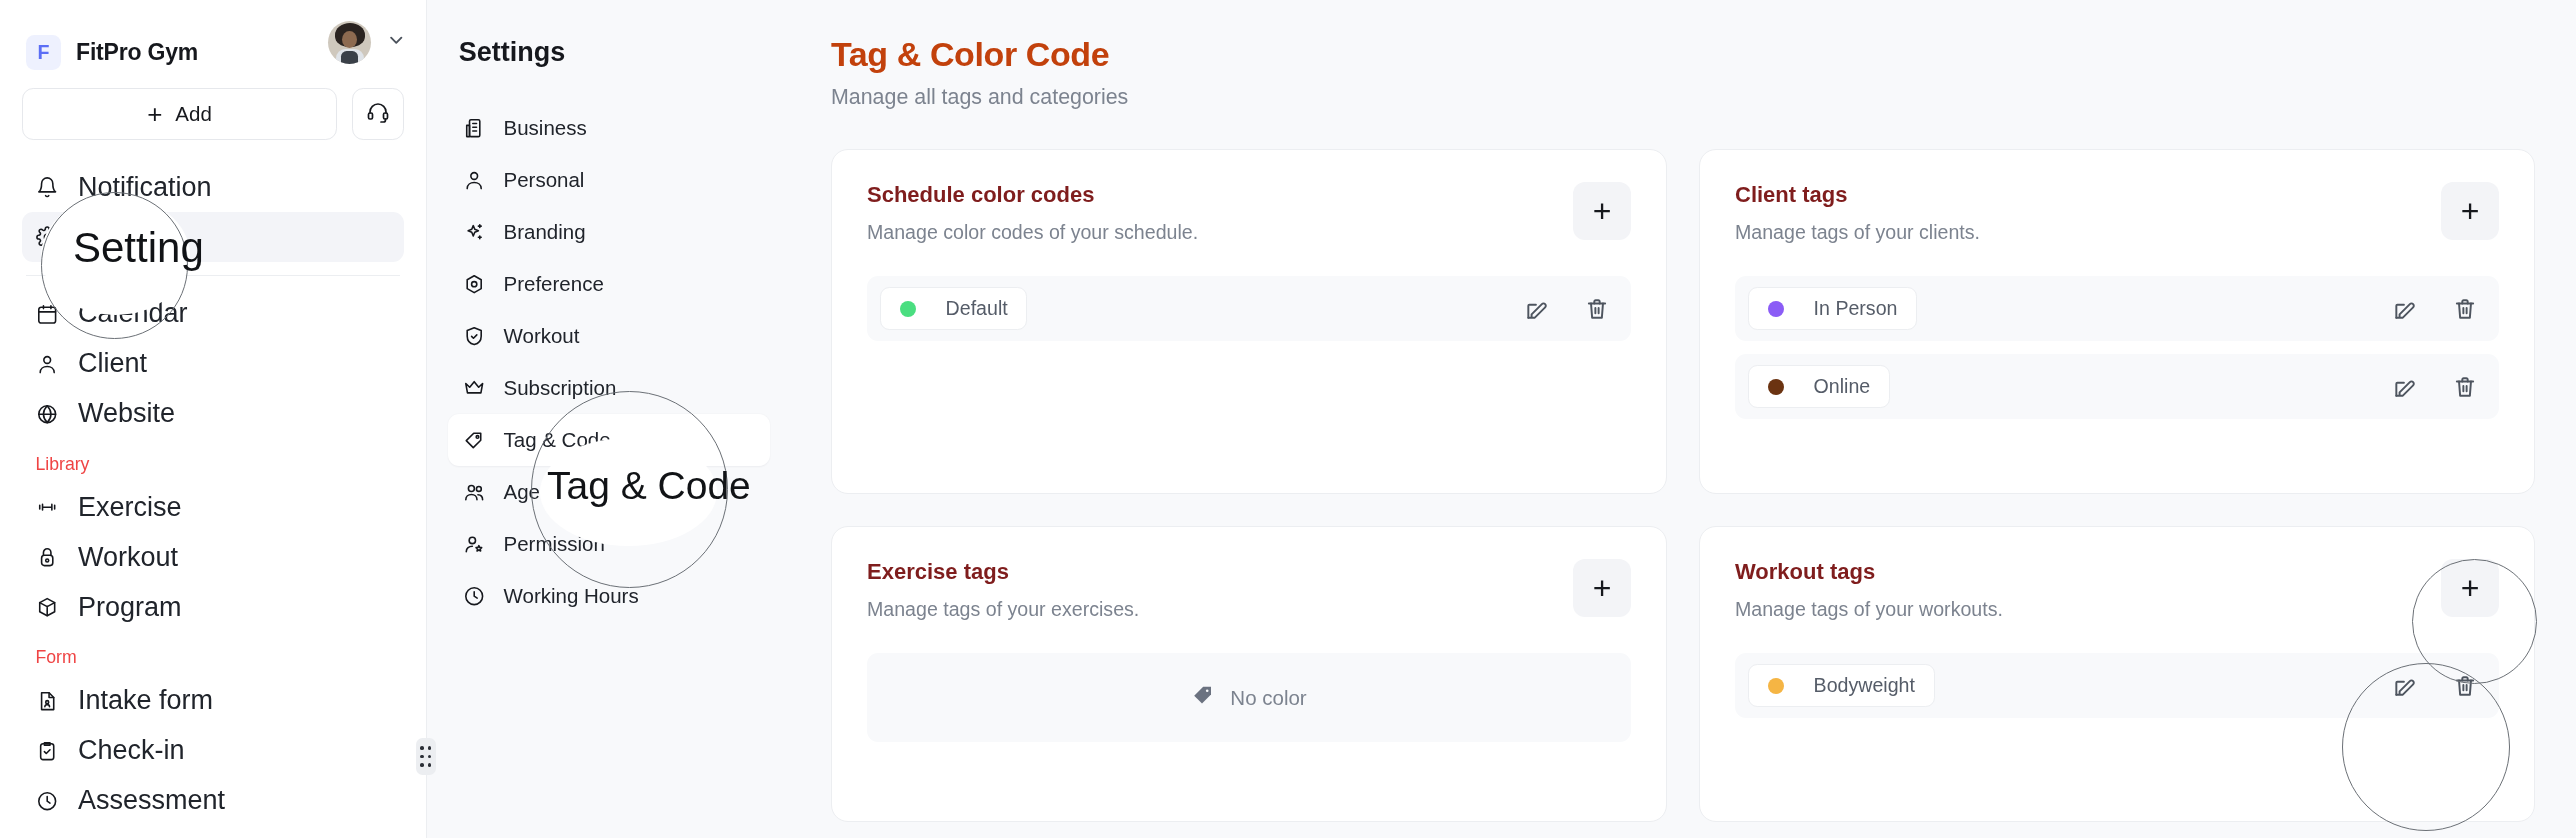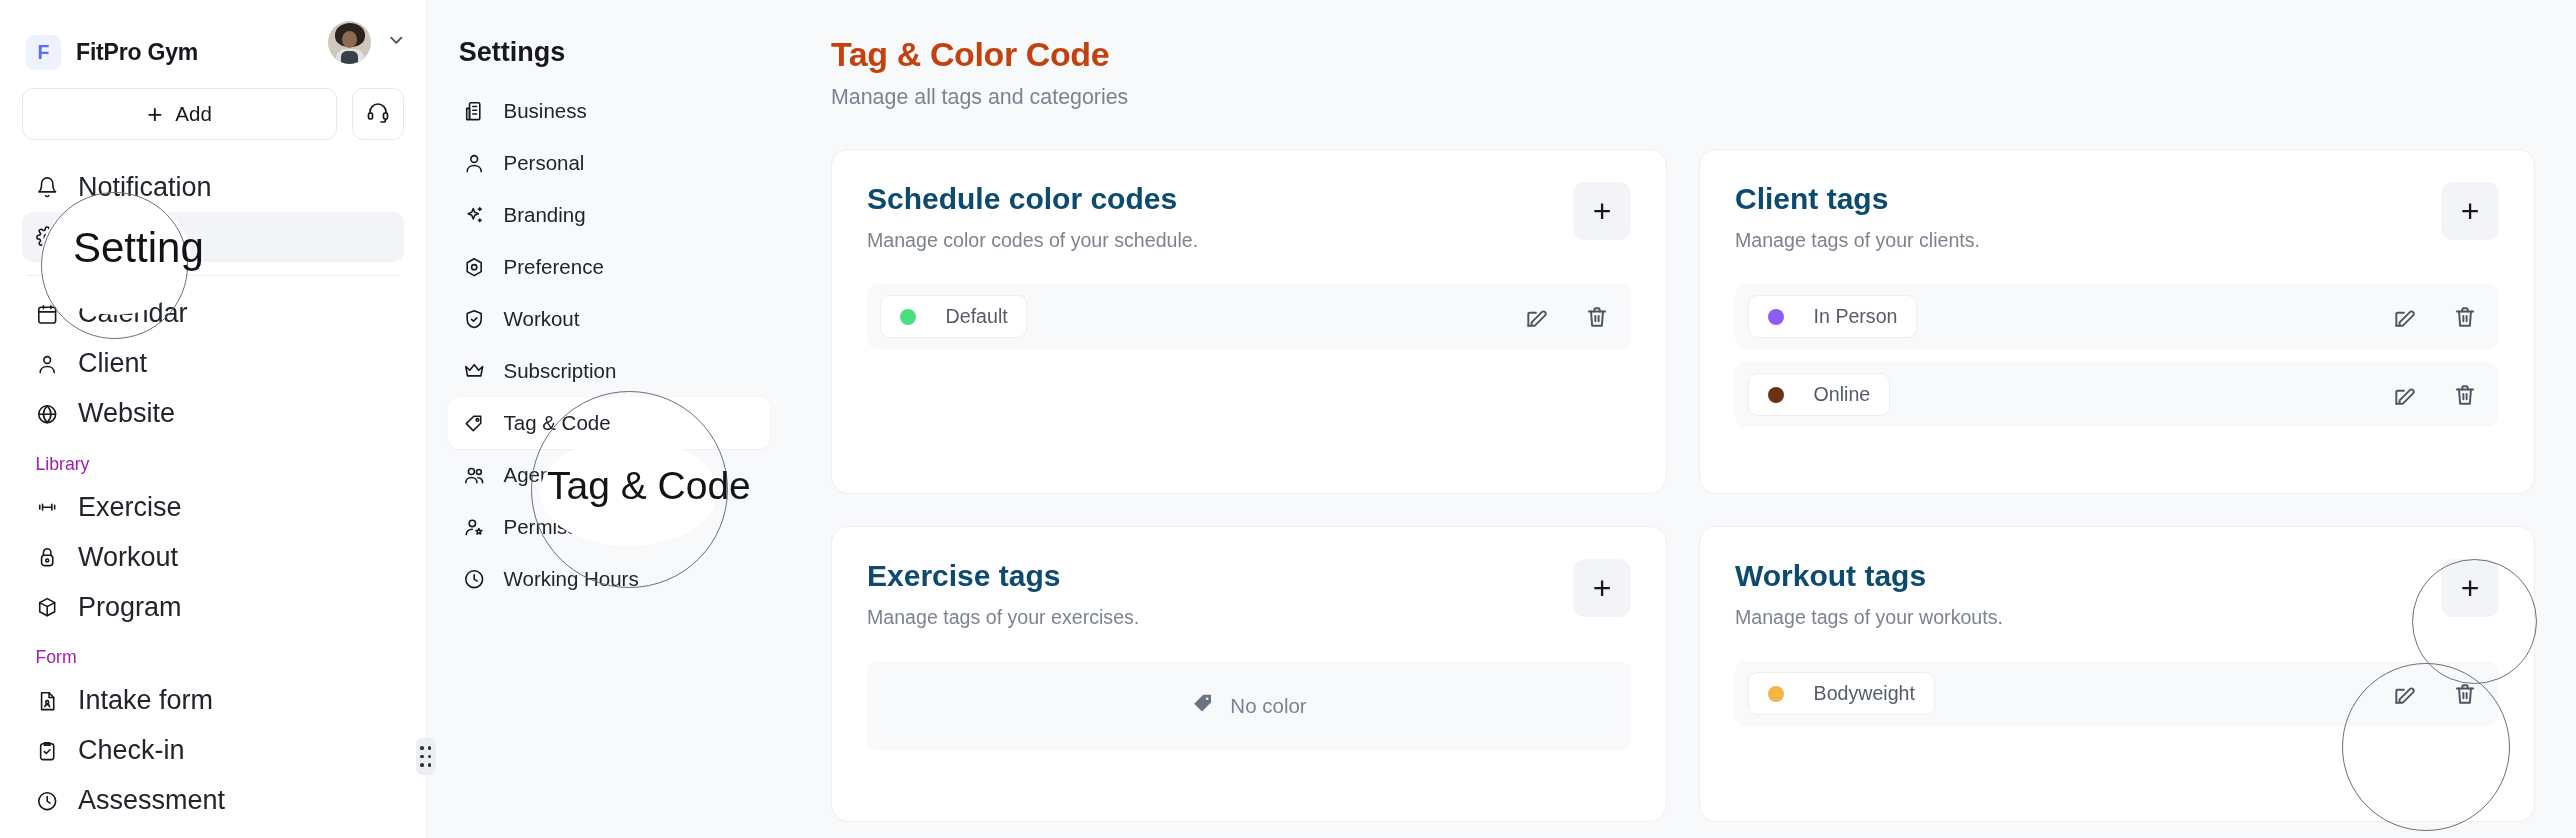--- a/index.html
+++ b/index.html
@@ -71,7 +71,7 @@
 
   
   .settings-col { width: 363px; flex: 0 0 363px; background: #f8f9fb; padding: 37px 20.5px 0 20.5px; }
-  .settings-title { font-size: 27px; font-weight: 700; color: #16181d; padding-left: 11.2px; margin-bottom: 17px; }
+  .settings-title { font-size: 27px; font-weight: 700; color: #16181d; padding-left: 11.2px; margin-bottom: 34px; }
   .set-item {
     display: flex; align-items: center; gap: 17px; height: 52px; padding: 0 15px;
     border-radius: 11.2px; font-size: 20.5px; color: #20242b; cursor: pointer; white-space: nowrap;

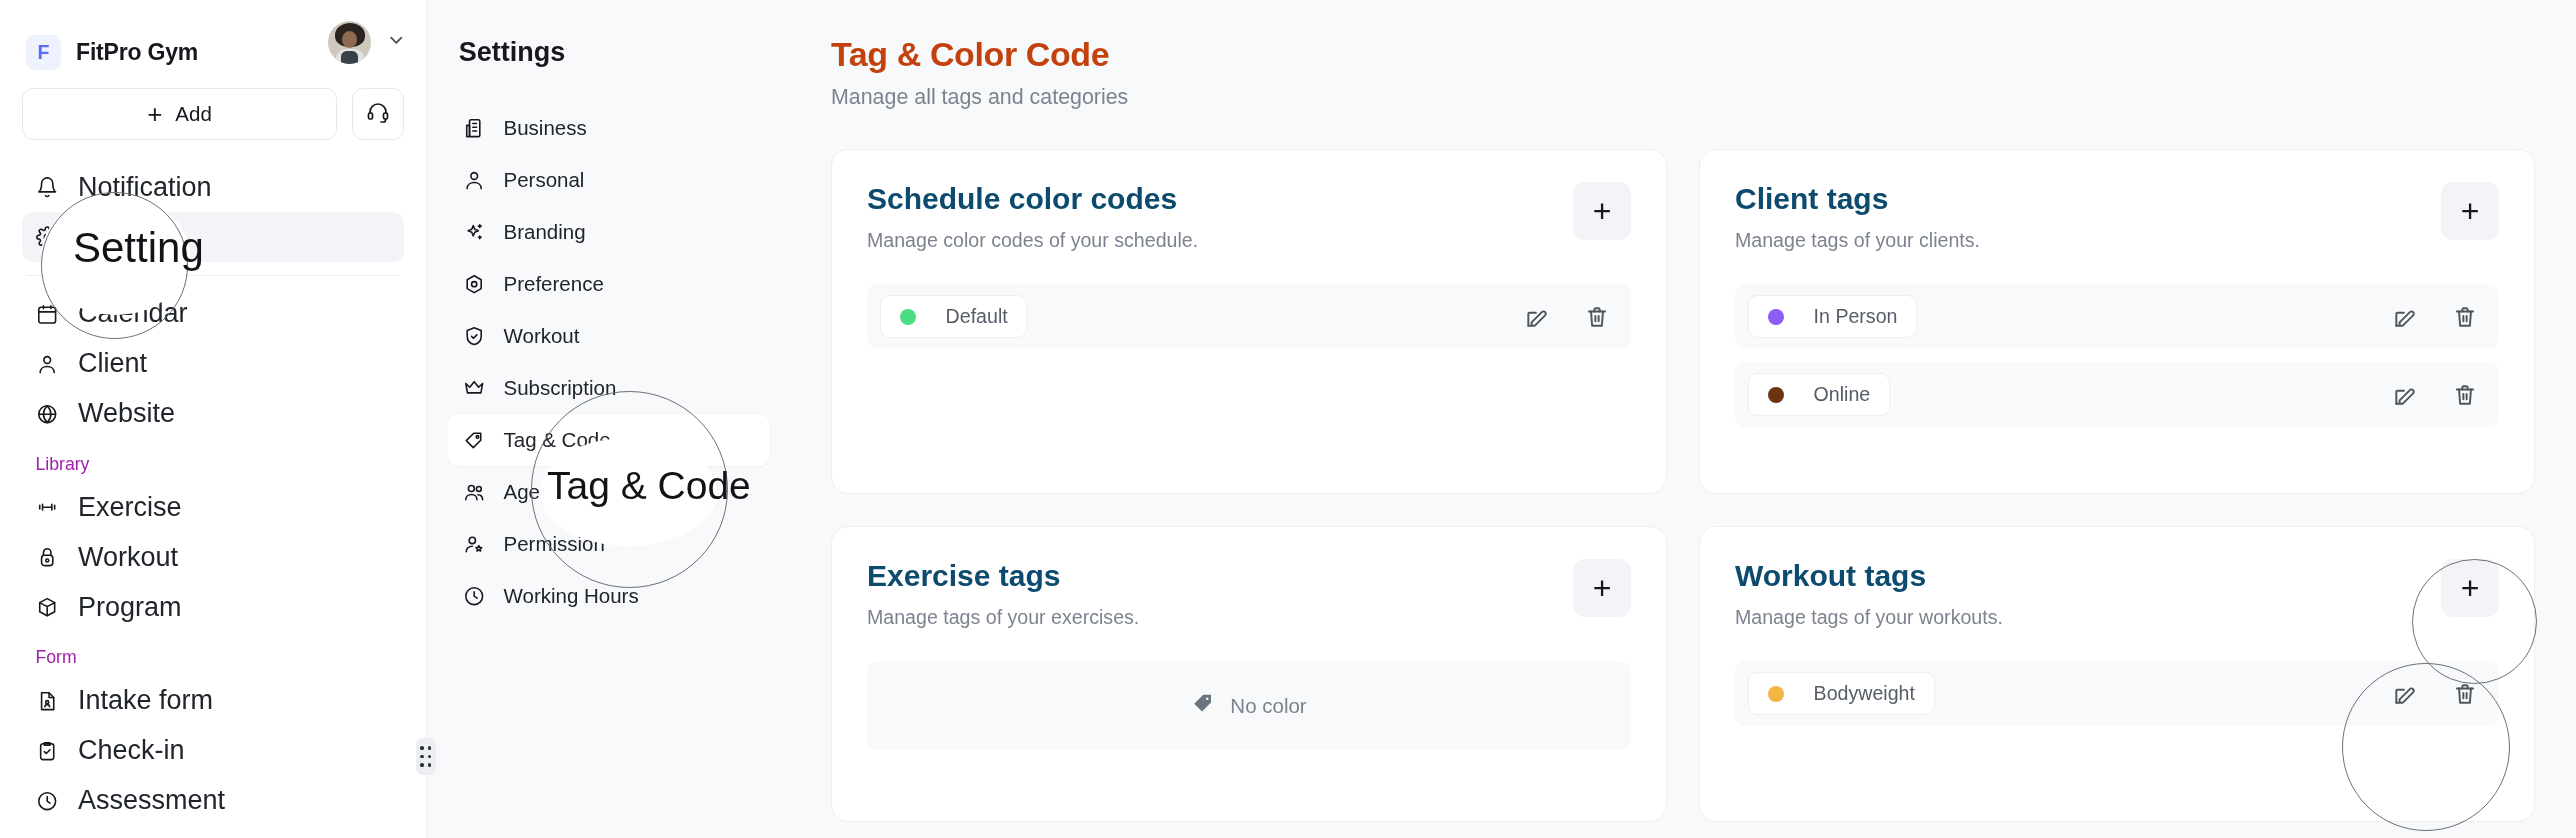--- a/index.html
+++ b/index.html
@@ -92,7 +92,7 @@
   }
   .card.short { min-height: 296px; }
   .card-head { display: flex; justify-content: space-between; align-items: flex-start; }
-  .card-title { font-size: 30px; font-weight: 700; color: #0c4a6e; }
+  .card-title { font-size: 22px; font-weight: 700; color: #7f1d1d; }
   .card-sub { font-size: 19.6px; color: #7c838f; margin-top: 13px; }
   .add-square {
     width: 58px; height: 58px; border-radius: 12px; background: #f3f4f7;

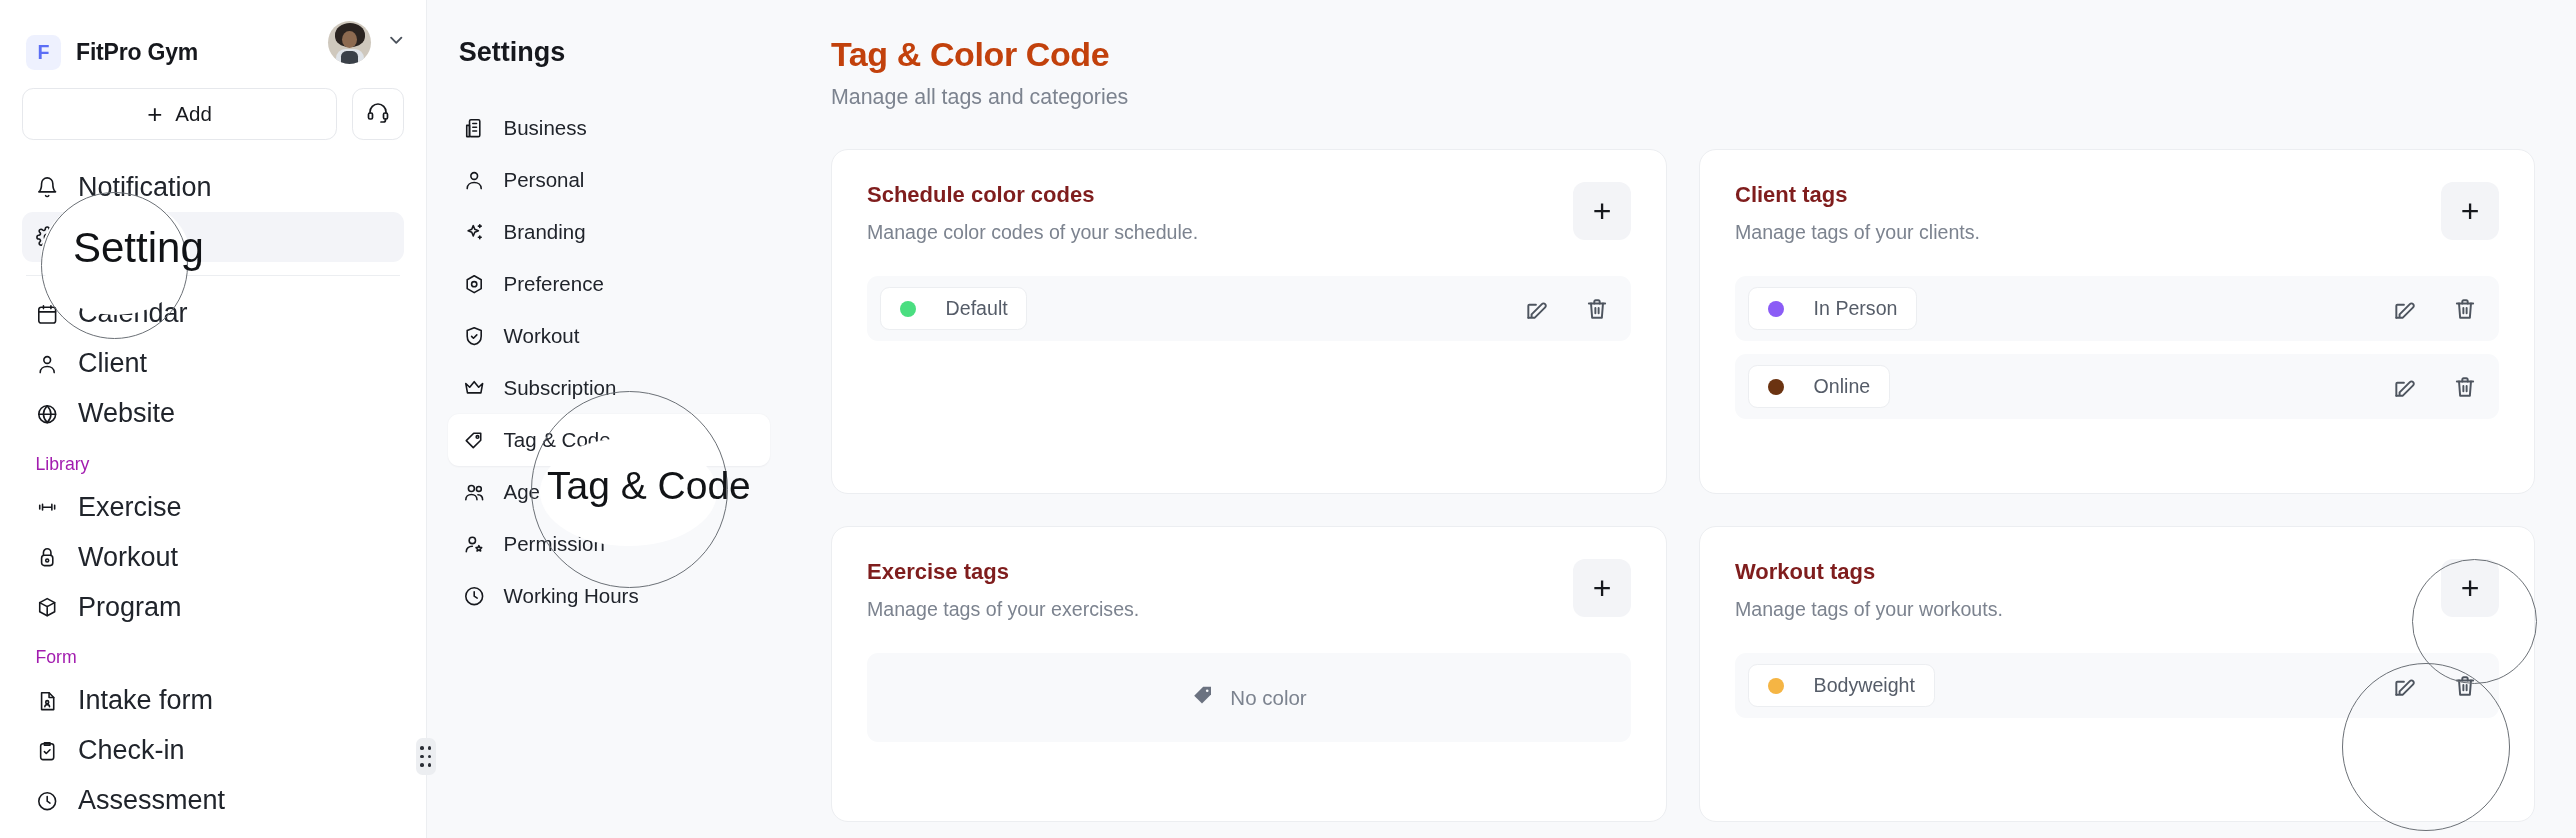--- a/index.html
+++ b/index.html
@@ -47,7 +47,7 @@
   .nav-icon { width: 24px; height: 24px; display: flex; align-items: center; justify-content: center; flex: 0 0 24px; }
   .nav-icon svg { width: 22.4px; height: 22.4px; stroke: #16181d; fill: none; stroke-width: 1.7; stroke-linecap: round; stroke-linejoin: round; }
   .divider { height: 0.9px; background: #eceef1; margin: 13px 3.7px; }
-  .group-label { font-size: 17.7px; color: #a21caf; padding: 15px 13px 7.5px 13px; }
+  .group-label { font-size: 17.7px; color: #ef4444; padding: 15px 13px 7.5px 13px; }
 
   .drag-handle {
     position: absolute; right: -10.2px; top: 738px; width: 20.5px; height: 37px;

